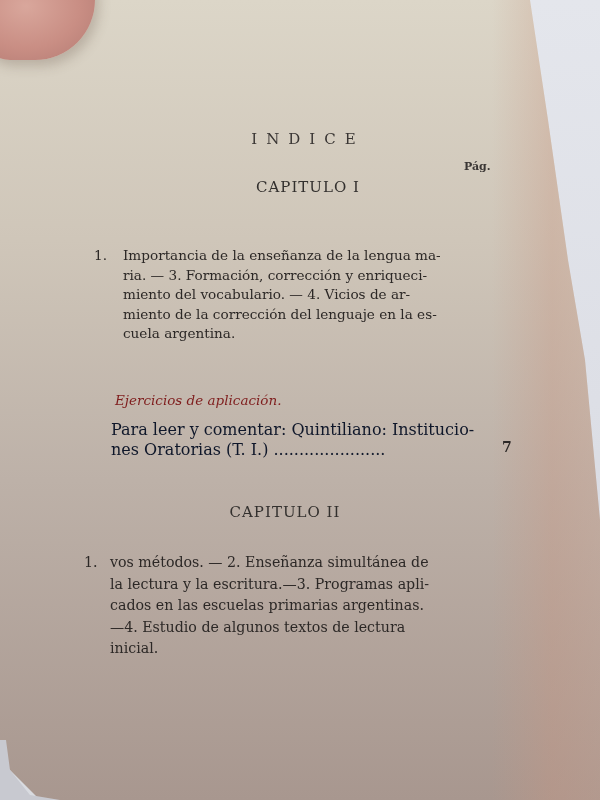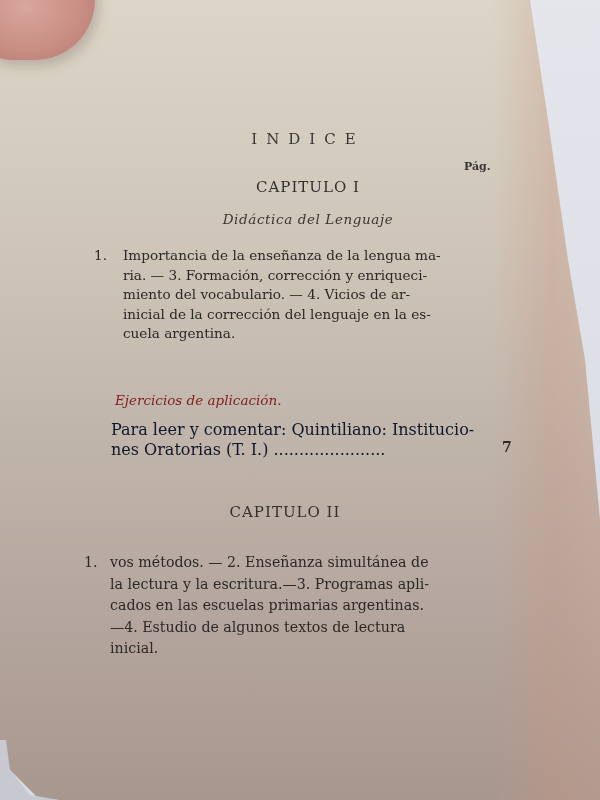--- a/index.html
+++ b/index.html
@@ -77,7 +77,6 @@
   <div class="pag-label">Pág.</div>
 
   <div class="chapter-heading" style="top:178px;">CAPITULO I</div>
-  <div class="chapter-subtitle" style="top:211px;">Didáctica del Lenguaje</div>
 
   <div class="entry" style="top:246px; left:75px; width:348px;">
     <span class="num">1.</span>

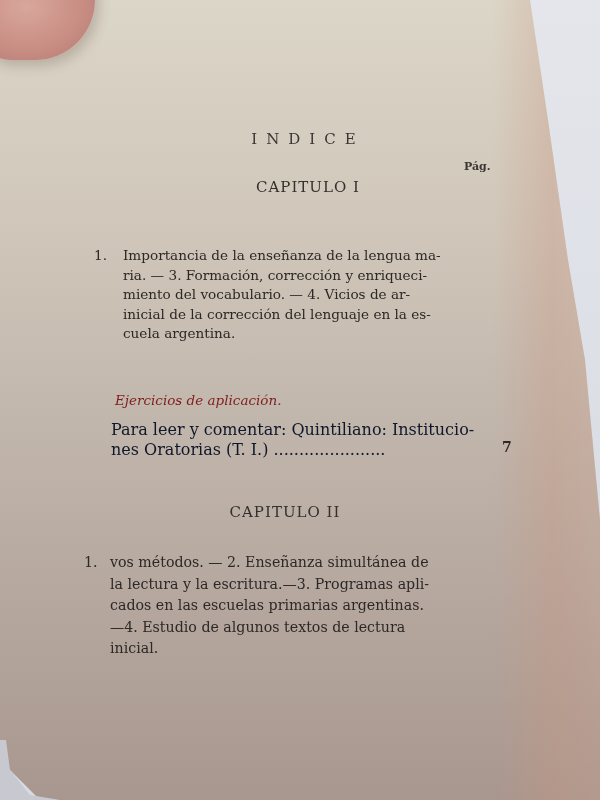--- a/index.html
+++ b/index.html
@@ -83,7 +83,7 @@
     <div>Importancia de la enseñanza de la lengua ma-</div>
     <div>ria. — 3. Formación, corrección y enriqueci-</div>
     <div>miento del vocabulario. — 4. Vicios de ar-</div>
-    <div>inicial de la corrección del lenguaje en la es-</div>
+    <div>miento de la corrección del lenguaje en la es-</div>
     <div>cuela argentina.</div>
   </div>
 

